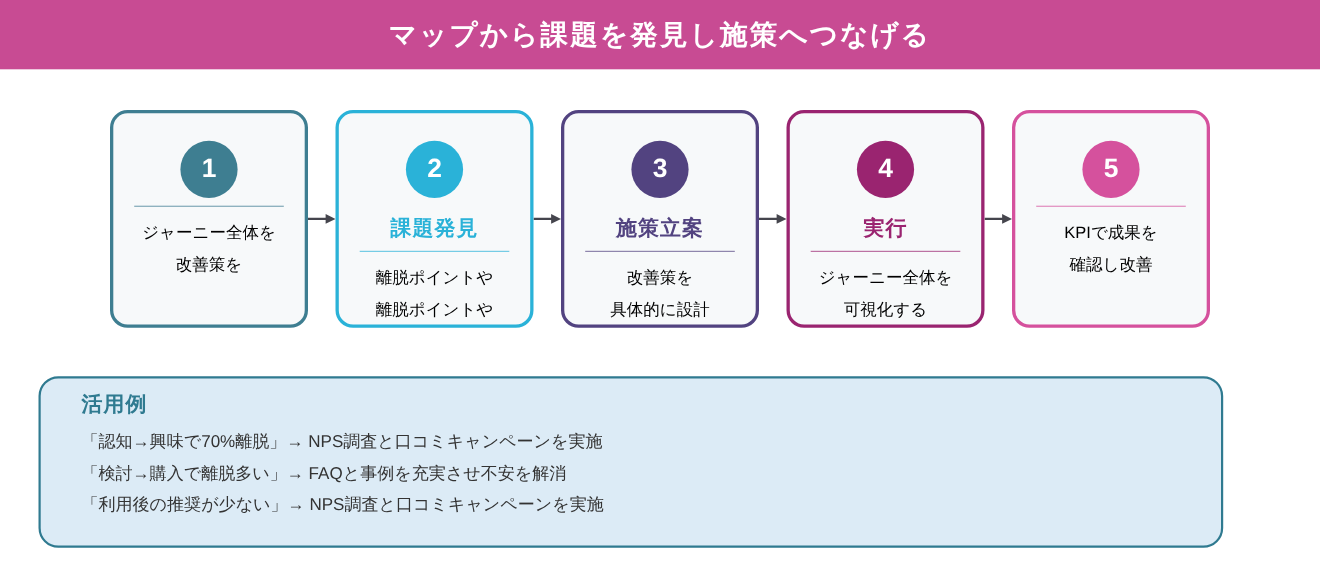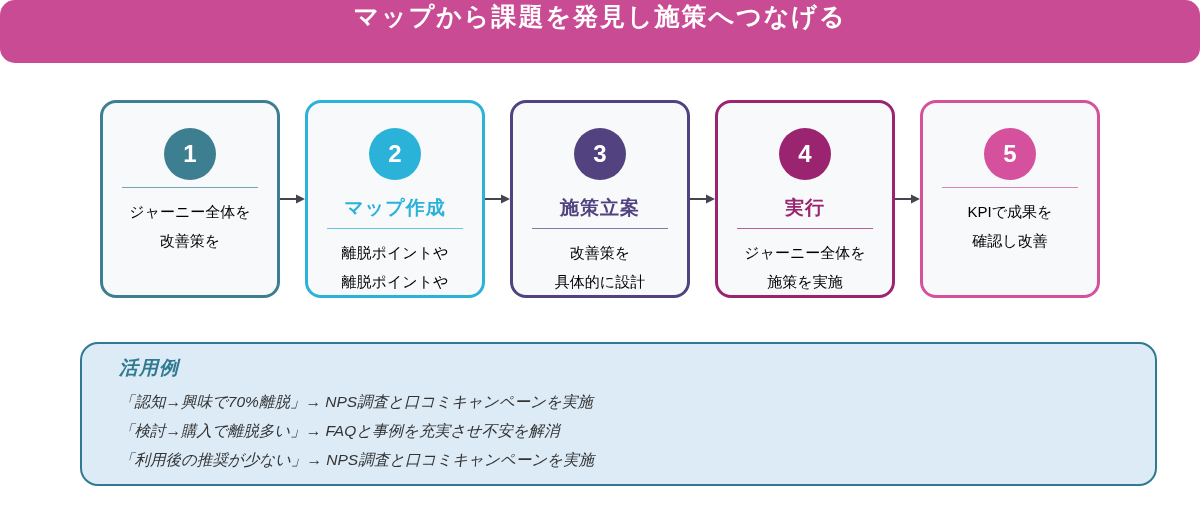--- a/index.html
+++ b/index.html
@@ -14,8 +14,8 @@
     height: 63px;
     background: var(--c, #c84b93);
     display: flex;
-    justify-content: center;
-    border-radius: 15px;
+    align-items: center;
+    justify-content: center;
   }
   .banner h1 {
     color: #ffffff;

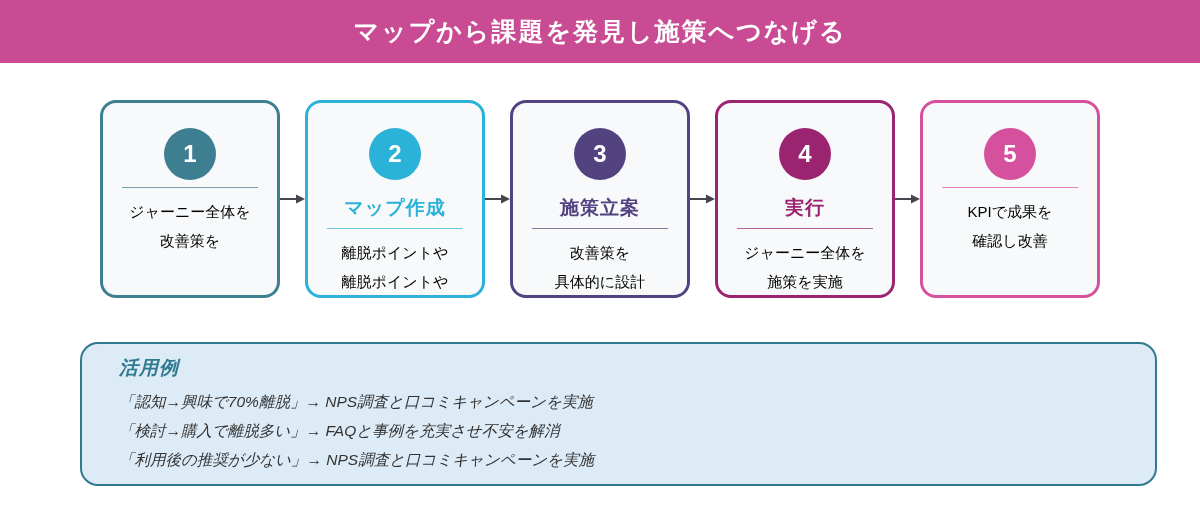--- a/index.html
+++ b/index.html
@@ -129,7 +129,7 @@
     <div class="num">
         <span>2</span>
       </div>
-    <div class="card-title">マップ作成</div>
+    <div class="card-title">課題発見</div>
     <div class="divider"></div>
     <div class="desc">
       <span>離脱ポイントや</span><br>

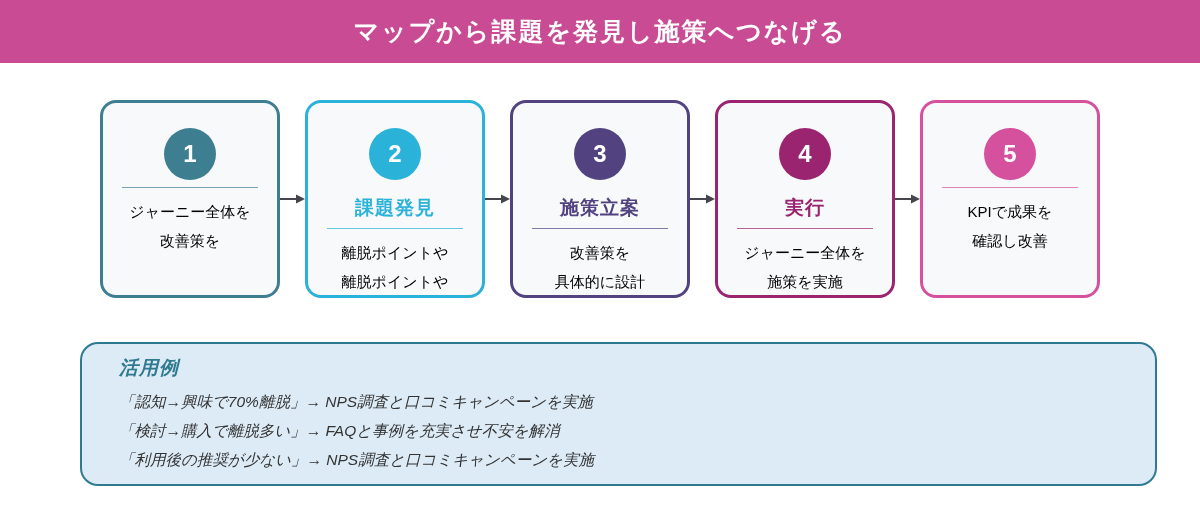--- a/index.html
+++ b/index.html
@@ -171,7 +171,7 @@
     <div class="divider"></div>
     <div class="desc">
       <span>ジャーニー全体を</span><br>
-      <span>施策を実施</span>
+      <span>可視化する</span>
     </div>
   </div>
 

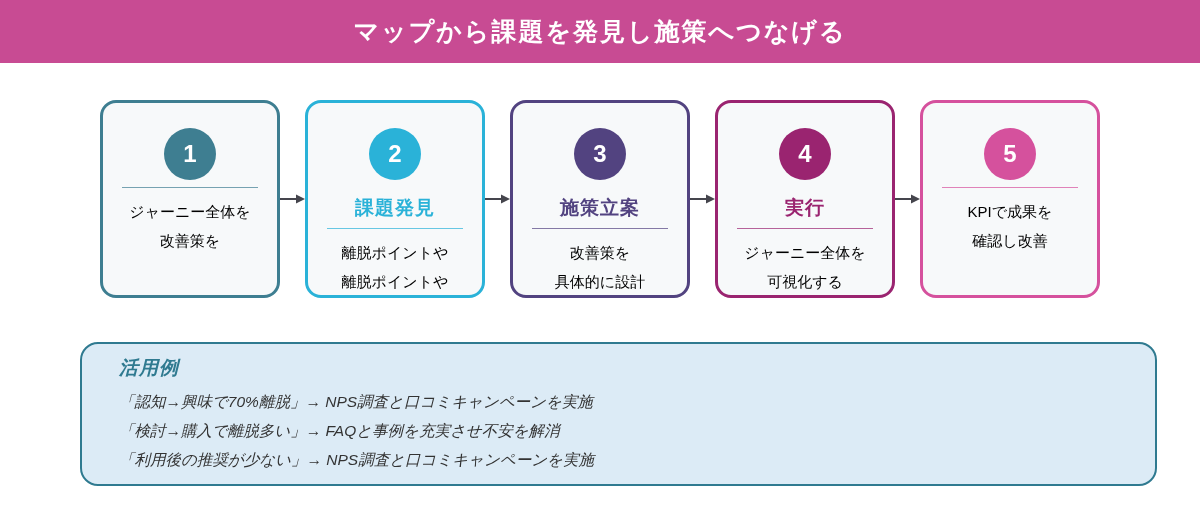--- a/index.html
+++ b/index.html
@@ -76,13 +76,12 @@
     justify-content: center;
   }
   .usage {
-    margin: 44px 60px 0 80px;
+    margin: 44px 60px 0 35px;
     width: 1077px;
     background: var(--bg, #dcebf6);
     border: 2px solid var(--c, #417e96);
     border-radius: 18px;
-    padding: 11px 20px 12px 37px;
-    font-style: italic;
+    padding: 11px 20px 24px 37px;
   }
   .usage h2 {
     font-size: 19px;

